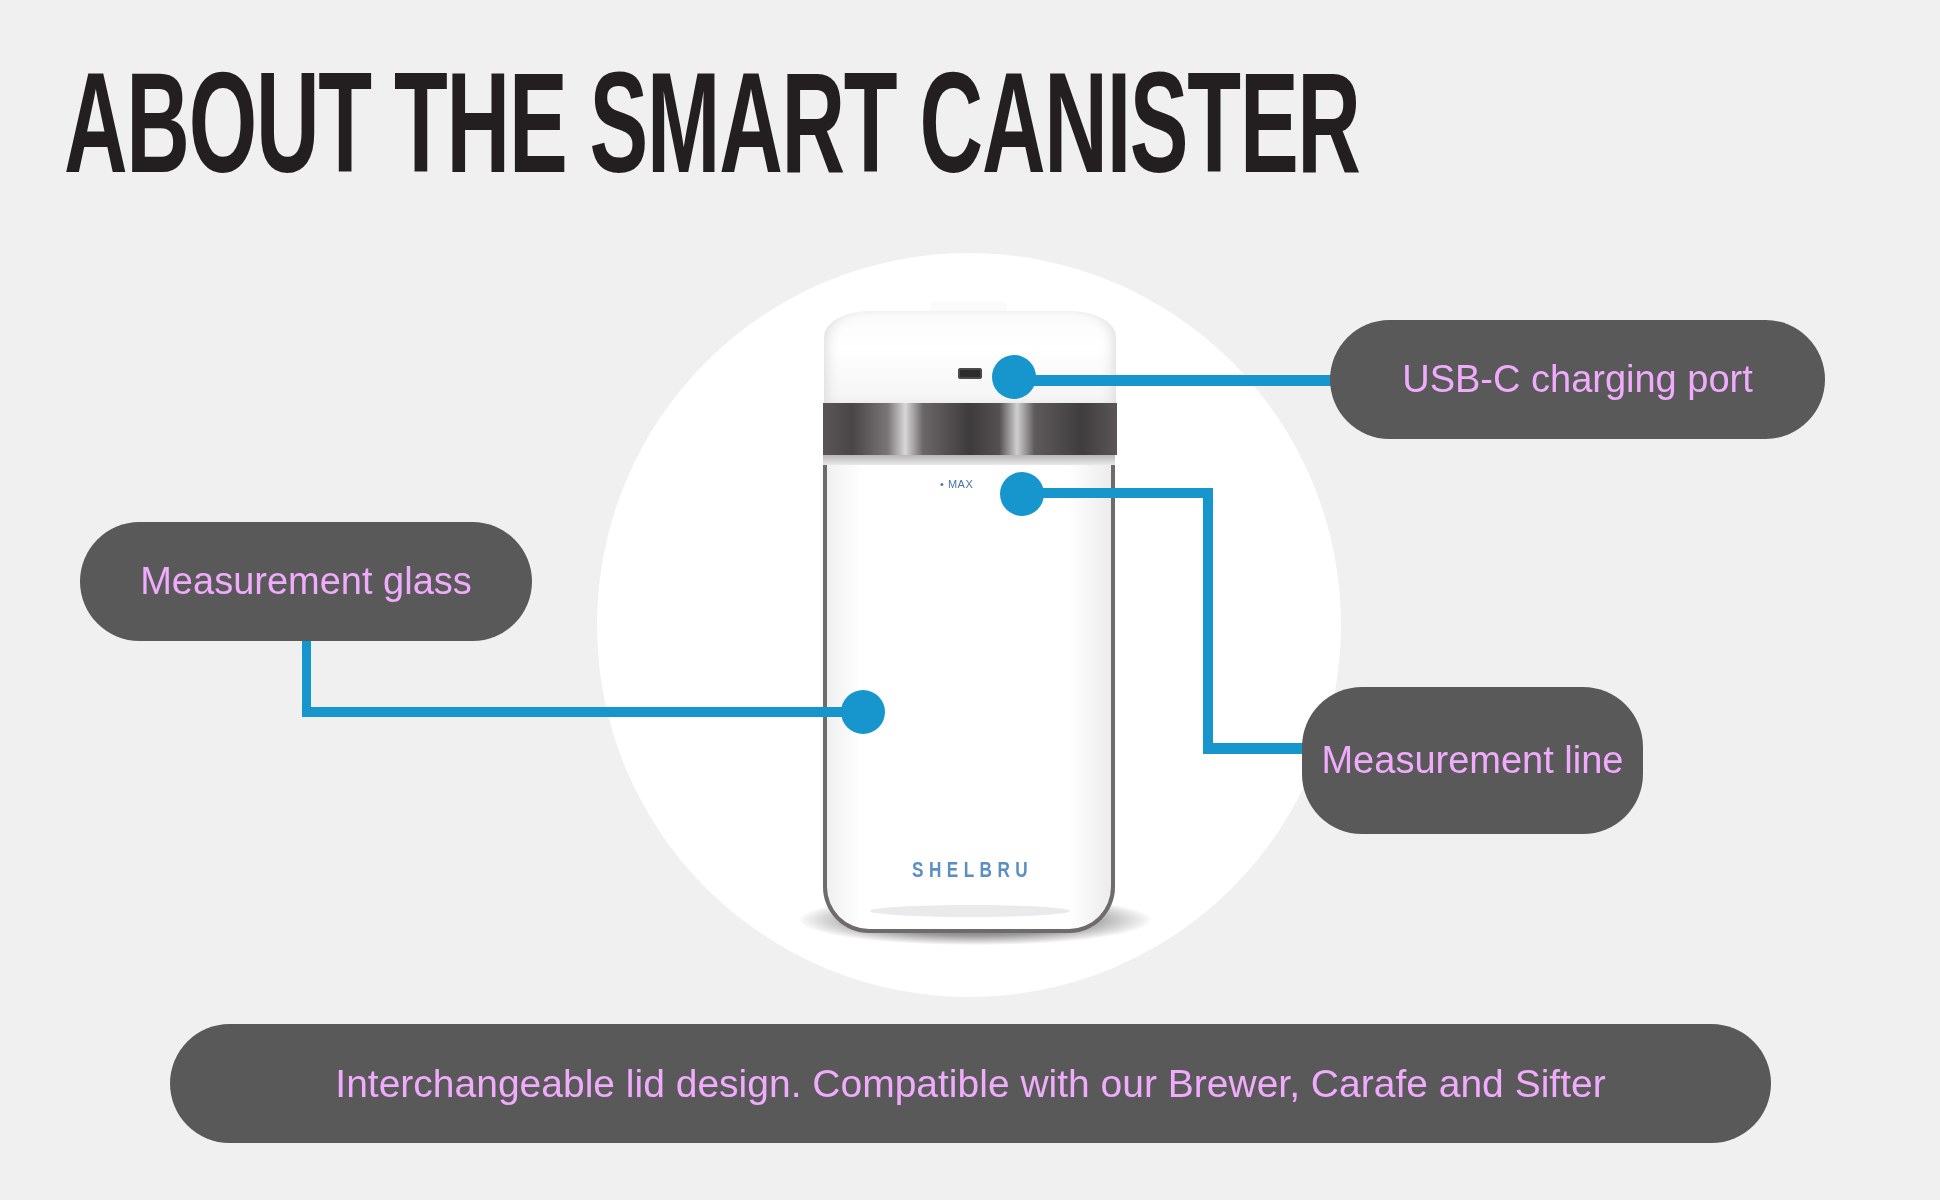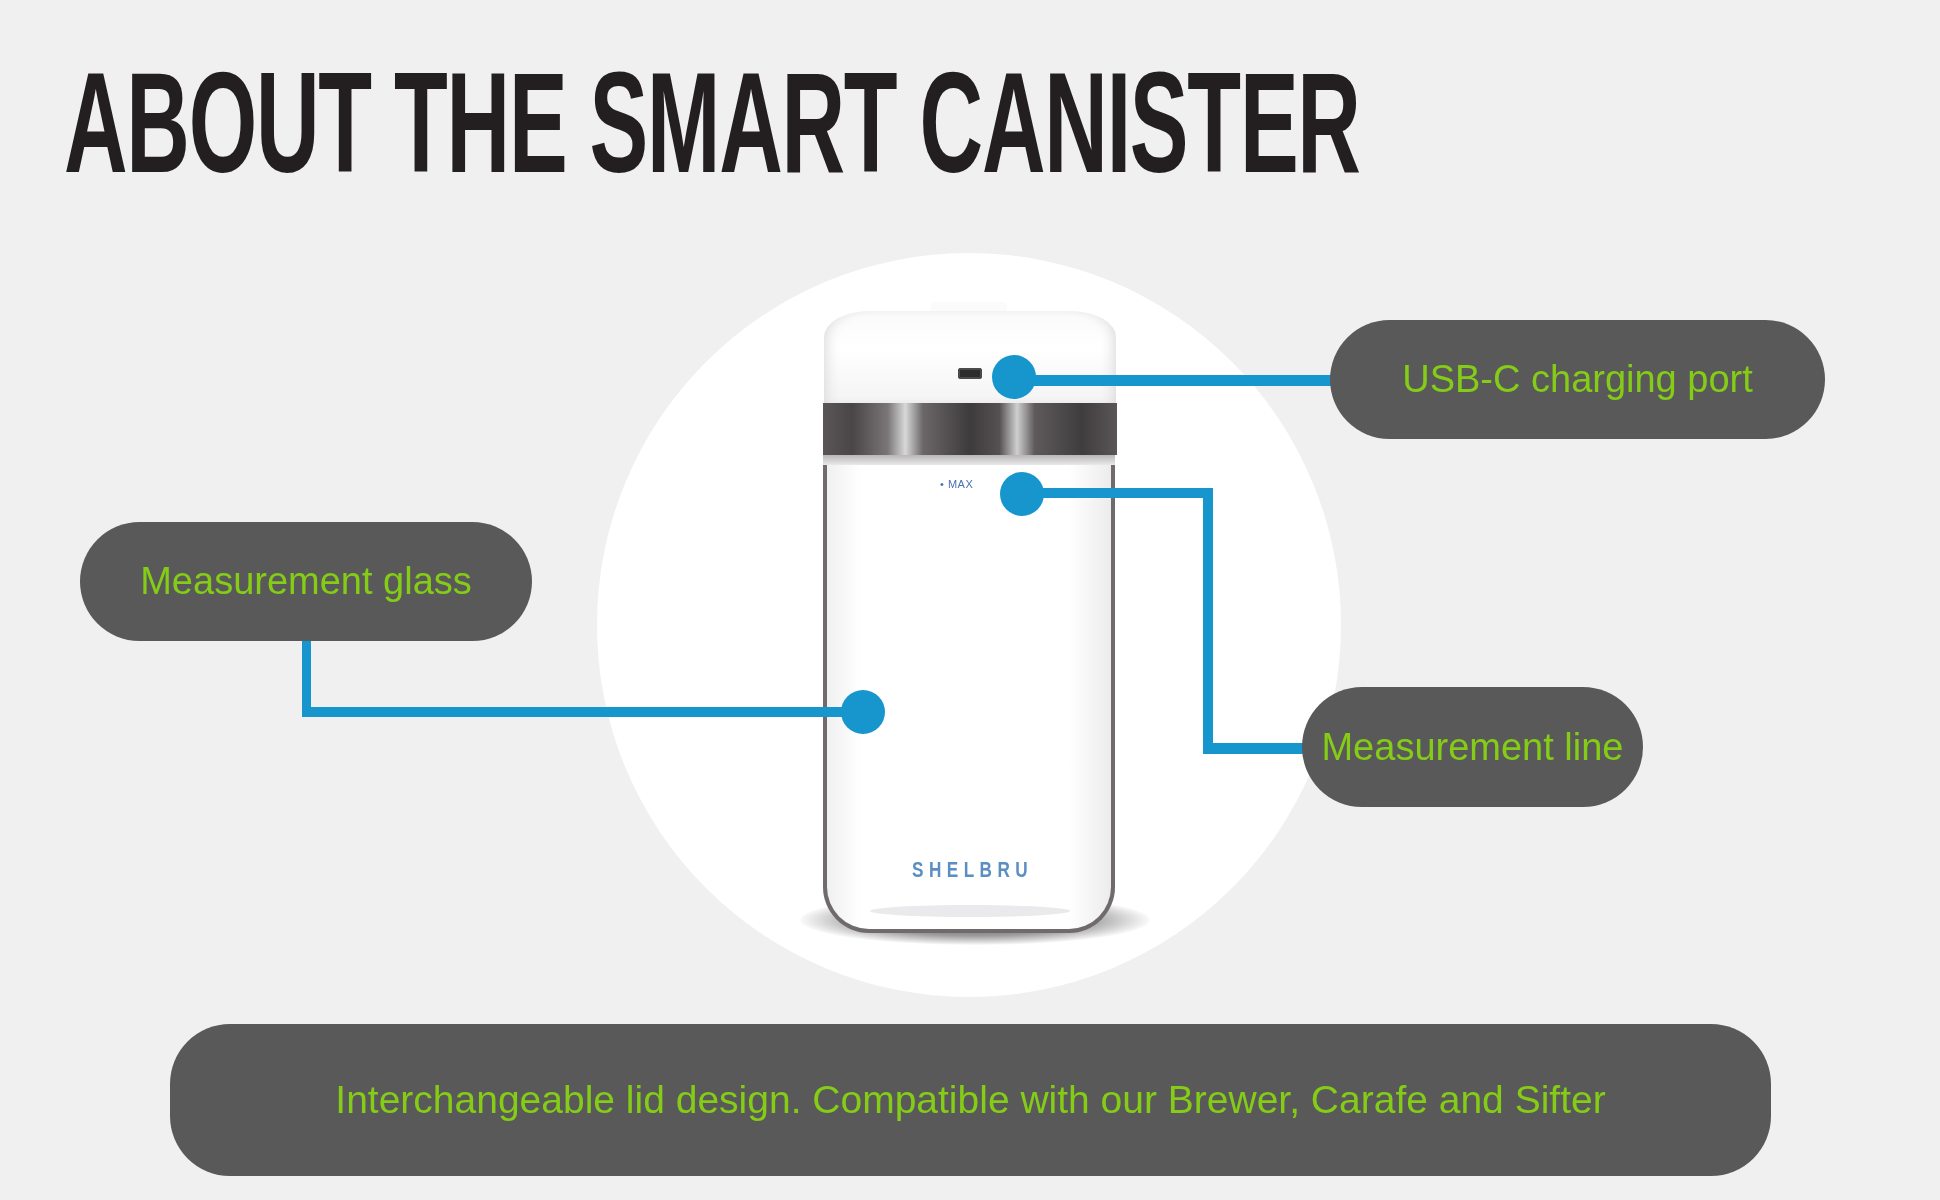--- a/index.html
+++ b/index.html
@@ -90,7 +90,7 @@
   }
   .pill {
     position: absolute; box-sizing: border-box;
-    background: #595959; color: #84cc16;
+    background: #595959; color: #f0abfc;
     border-radius: 60px;
     display: flex; align-items: center; justify-content: center;
     font-family: "Liberation Sans", sans-serif;

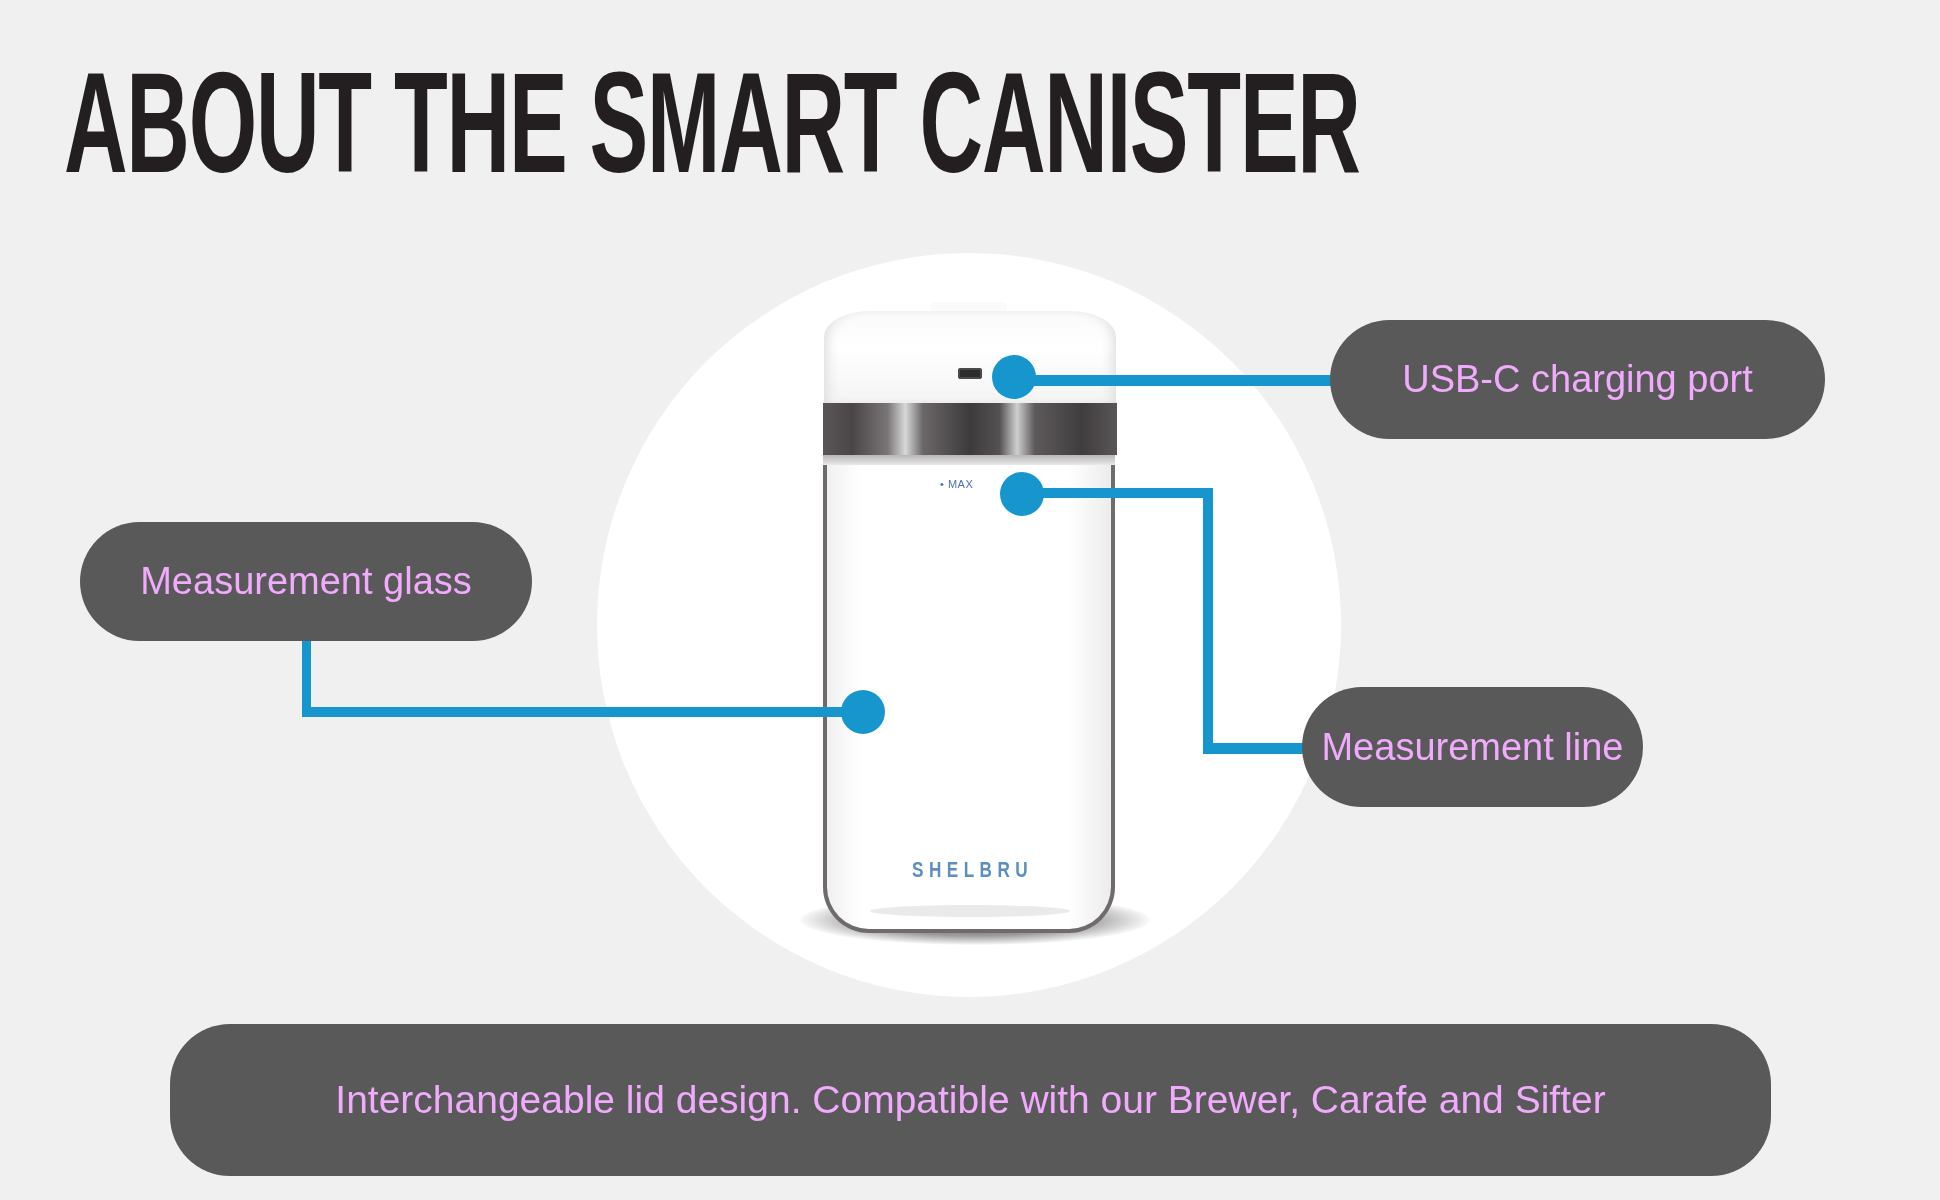--- a/index.html
+++ b/index.html
@@ -139,7 +139,7 @@
   <div class="line" style="left:1203px; top:488px; width:10px; height:266px;"></div>
   <div class="line" style="left:1203px; top:743px; width:110px; height:11px;"></div>
   <div class="dot" style="left:1000px; top:472px;"></div>
-  <div class="pill" style="left:1302px; top:687px; width:341px; height:120px;">
+  <div class="pill" style="left:1302px; top:687px; width:341px; height:147px;">
     <span>Measurement line</span>
   </div>
 </div>

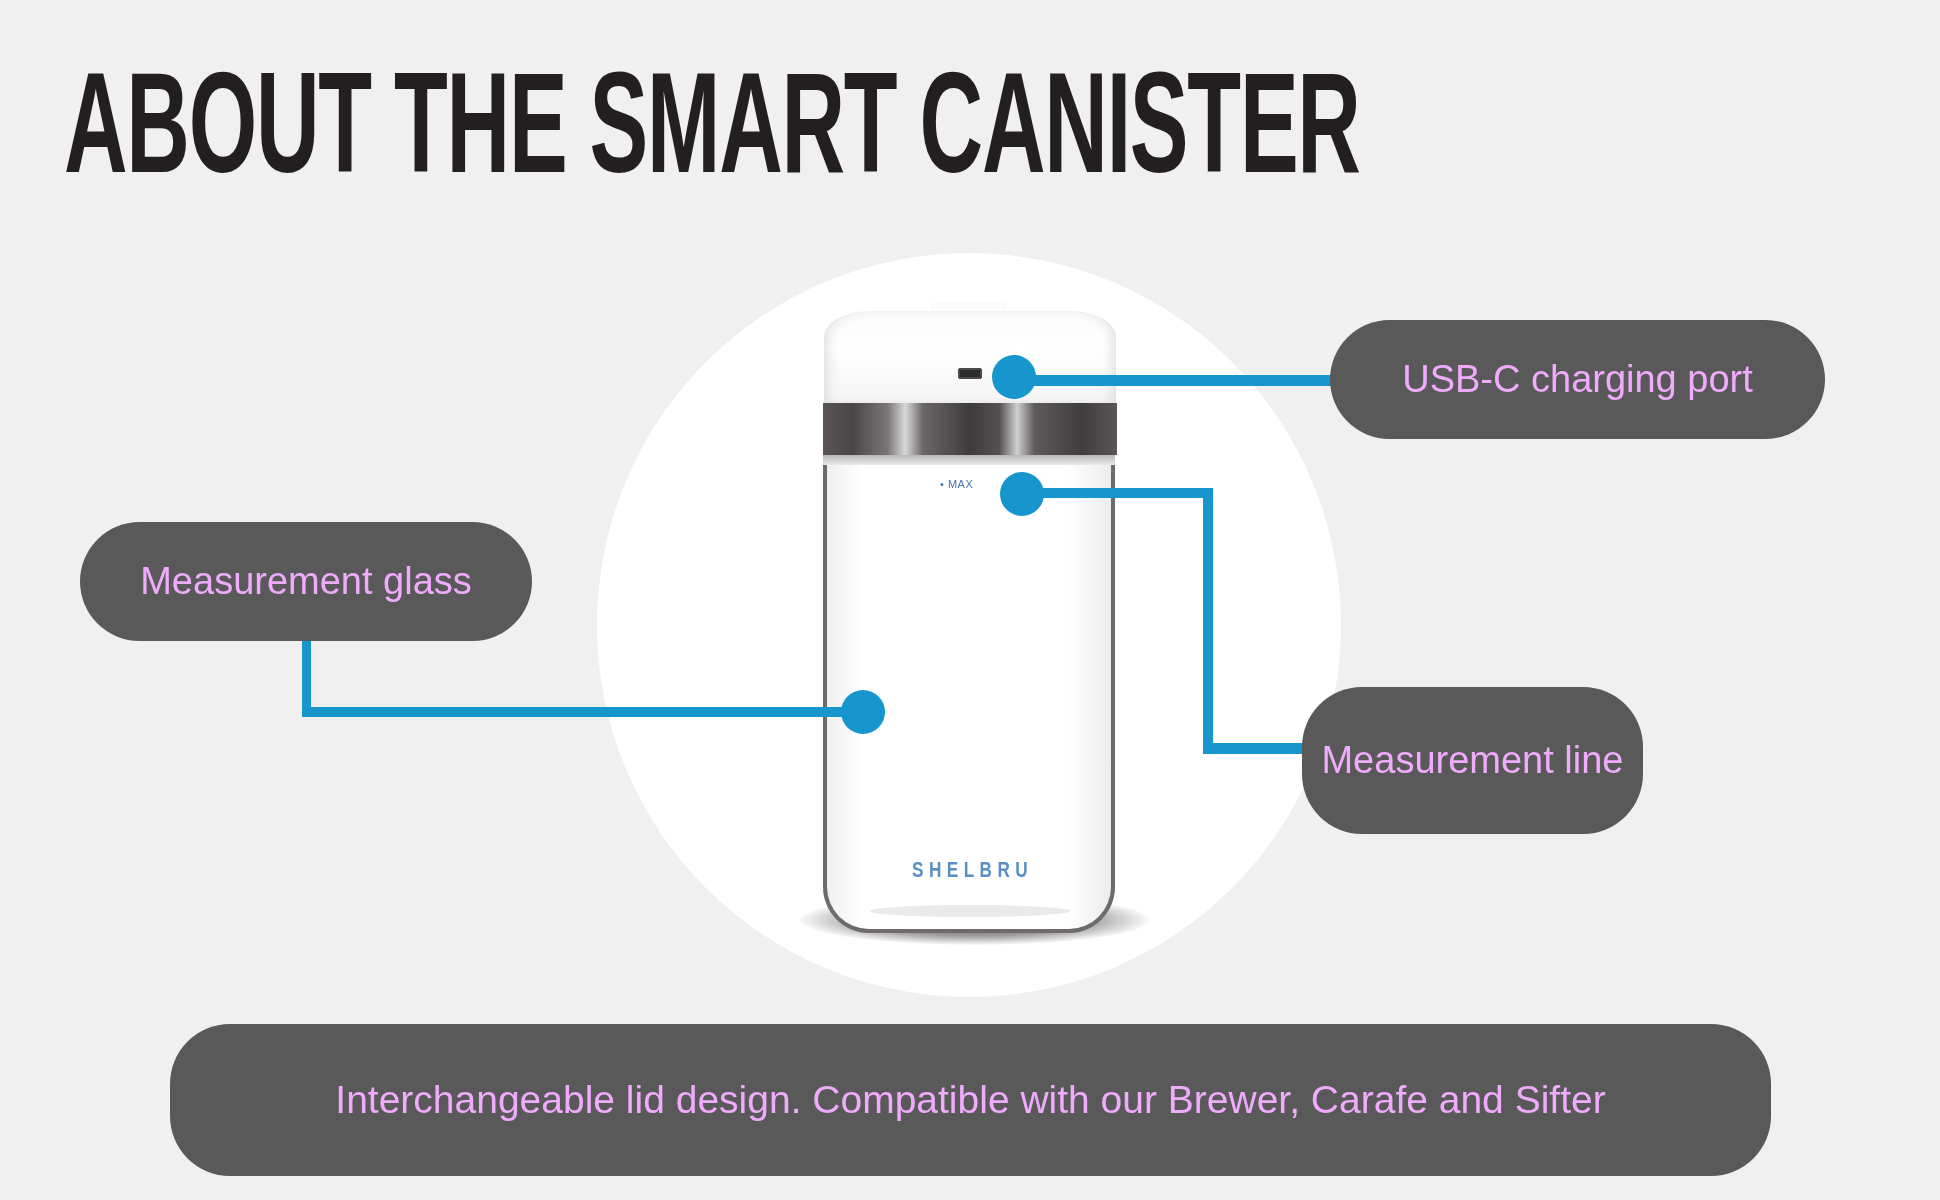--- a/index.html
+++ b/index.html
@@ -144,7 +144,7 @@
   </div>
 </div>
 
-<div class="pill" style="left:170px; top:1024px; width:1601px; height:152px; font-size:39px;">
+<div class="pill" style="left:170px; top:1024px; width:1601px; height:119px; font-size:39px;">
   <span>Interchangeable lid design. Compatible with our Brewer, Carafe and Sifter</span>
 </div>
 

